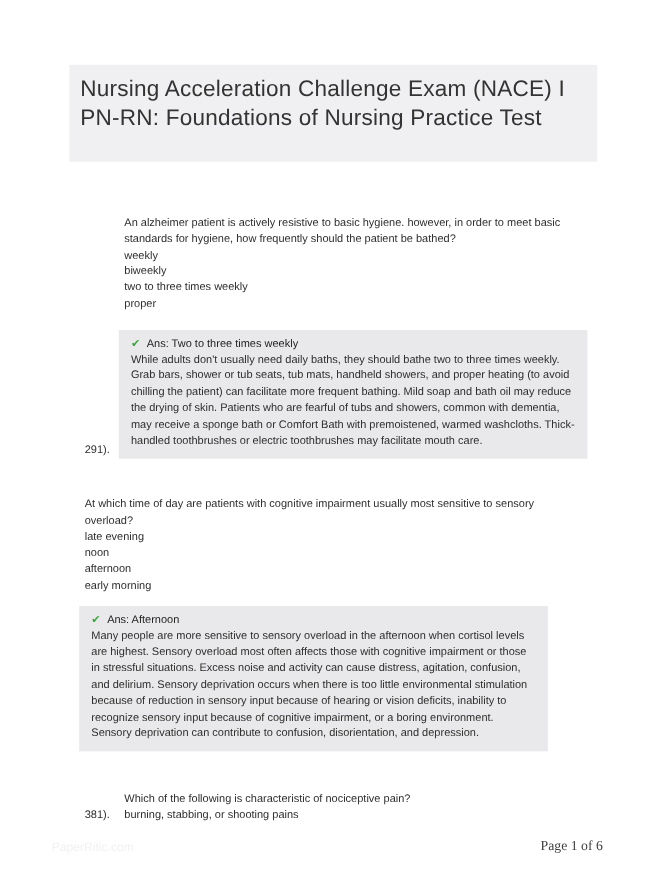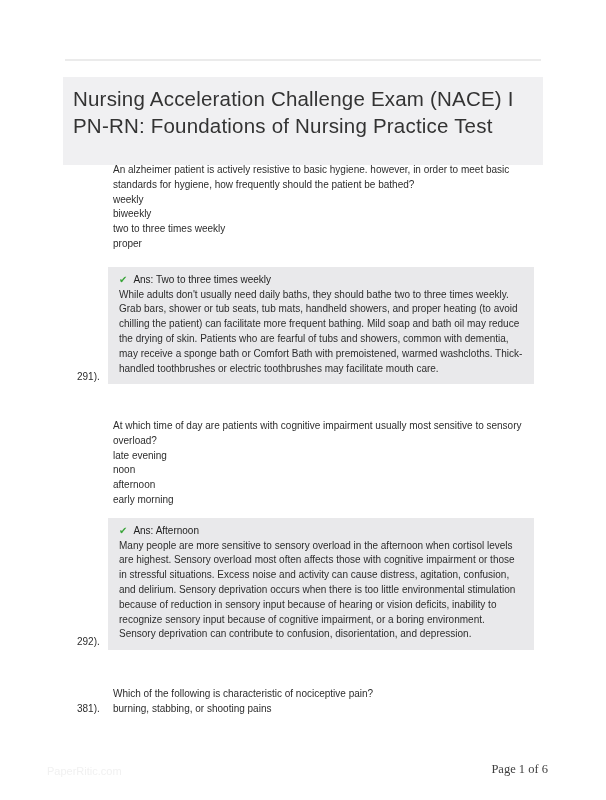--- a/index.html
+++ b/index.html
@@ -23,7 +23,7 @@
   }
   .title-box {
     position: absolute;
-    left: 63px; top: 77px;
+    left: 63px; top: 59px;
     width: 480px; height: 88px;
     background: #f0f0f2;
     box-sizing: border-box;

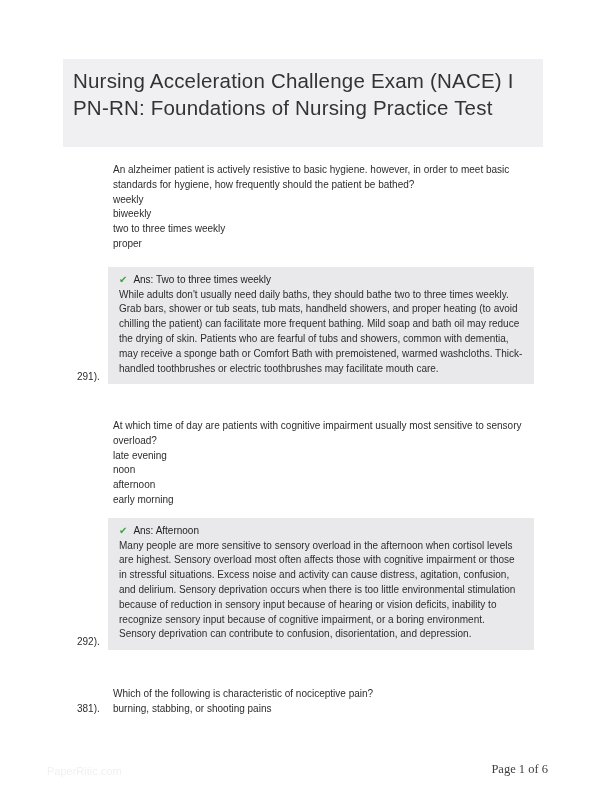--- a/index.html
+++ b/index.html
@@ -43,7 +43,7 @@
   }
   .q-inner { display: flex; align-items: flex-end; }
   .q-num { width: 36px; flex-shrink: 0; }
-  .q-main { width: 428px; }
+  .q-main { width: 428px; margin-top: 33px; }
   .option { white-space: nowrap; }
   .answer-box {
     background: #e9e9eb;

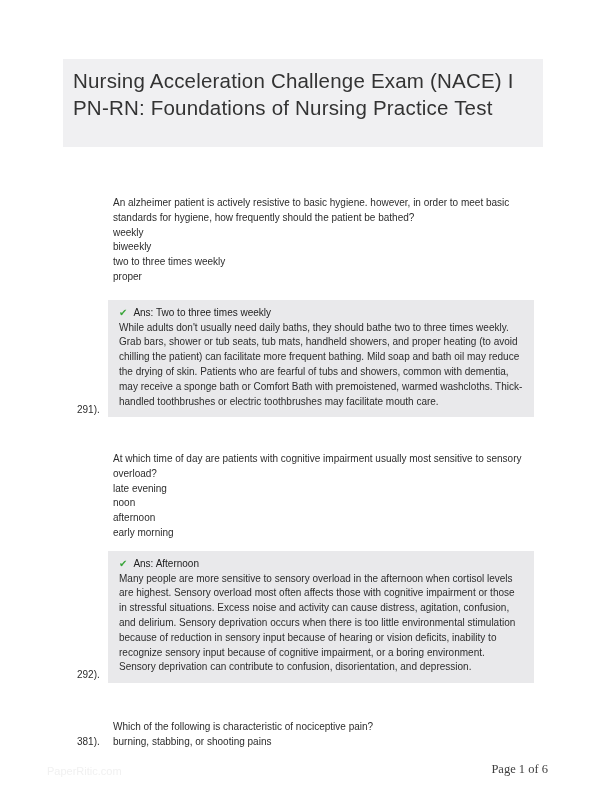--- a/index.html
+++ b/index.html
@@ -110,7 +110,6 @@
 
   <div class="q" style="top:419px">
     <div class="q-inner">
-      <div class="q-num">292).</div>
       <div class="q-main">
         <div>At which time of day are patients with cognitive impairment usually most sensitive to sensory overload?</div>
         <div class="option">late evening</div>

